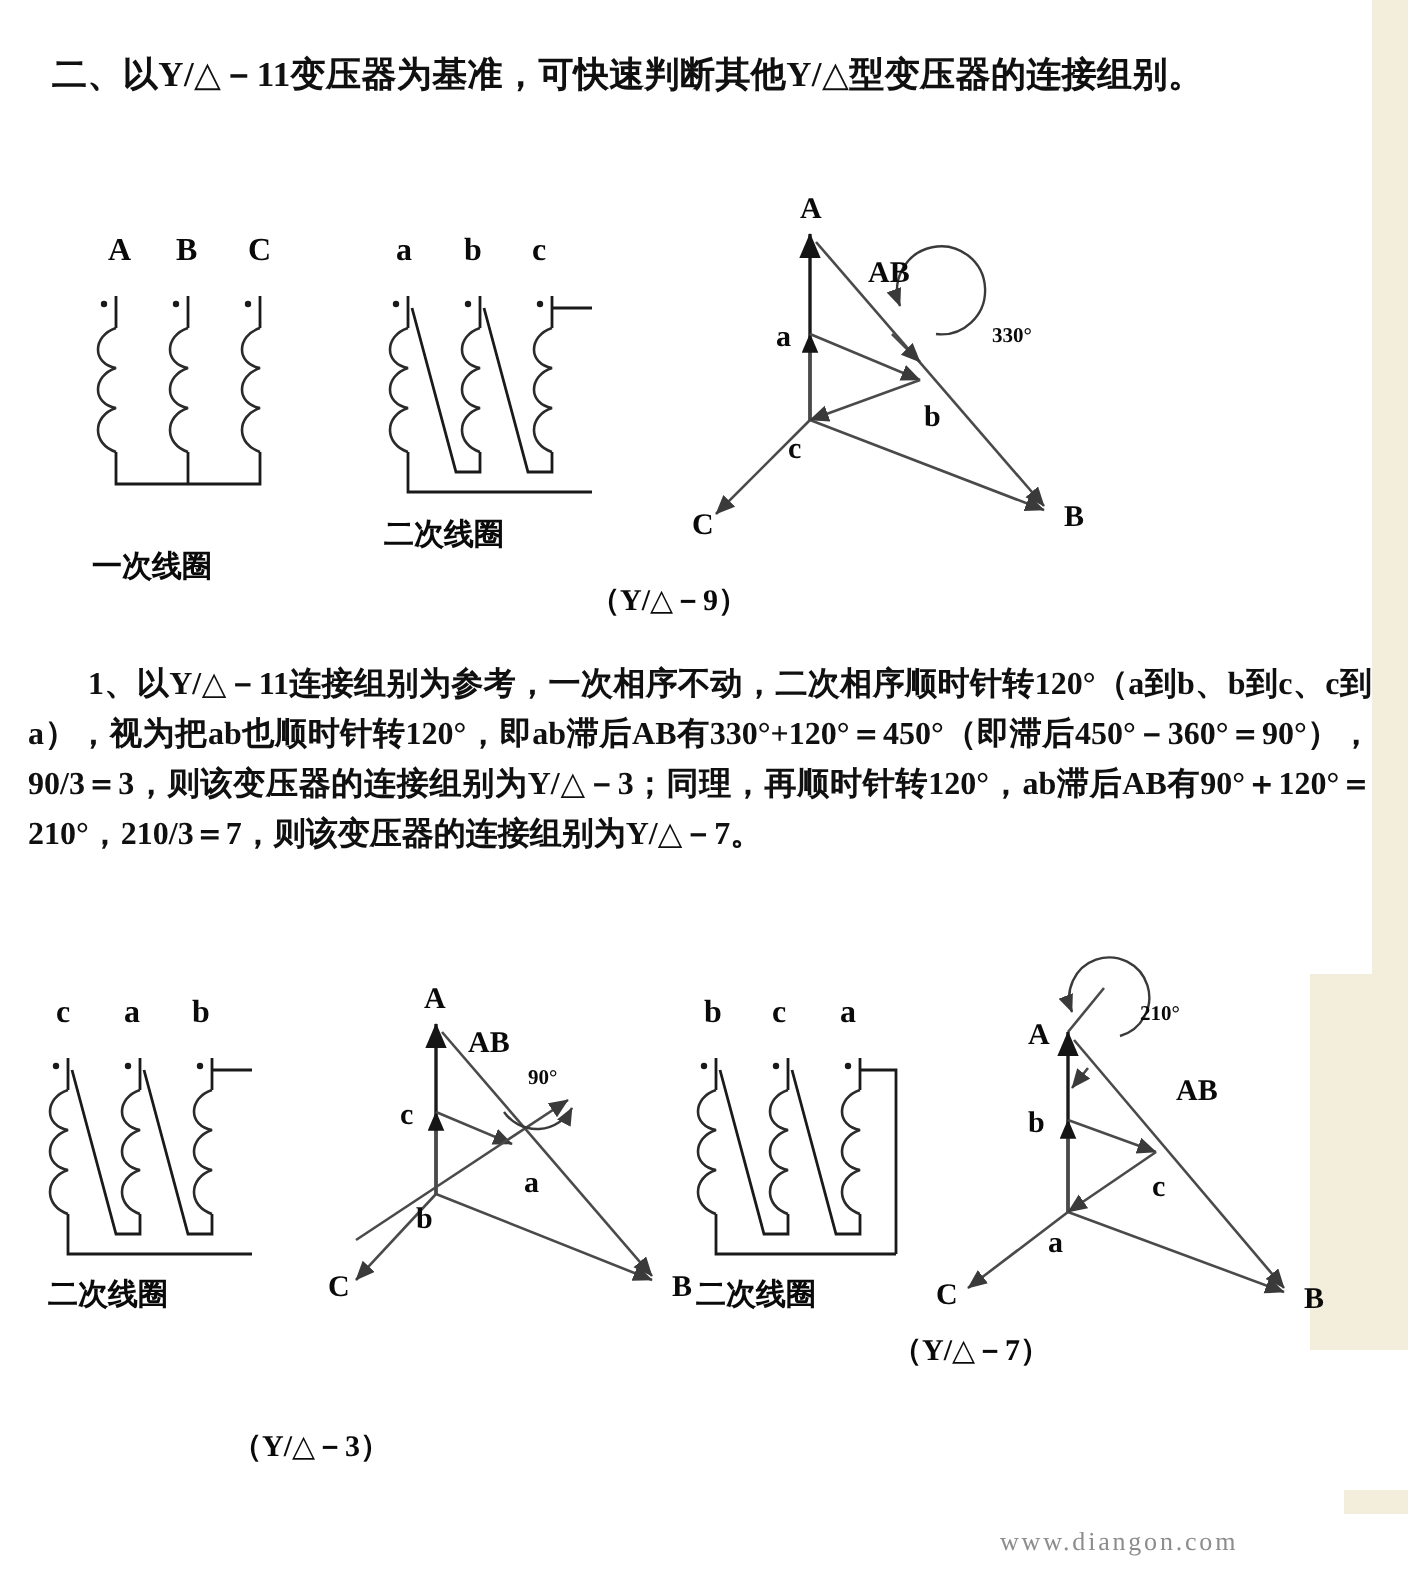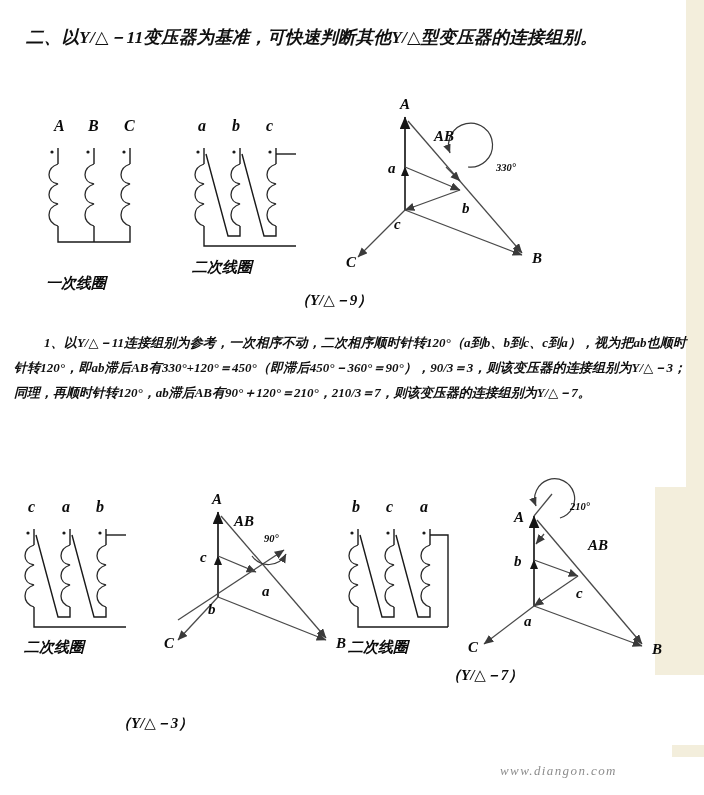--- a/index.html
+++ b/index.html
@@ -17,7 +17,6 @@
     height: 795px;
     background: #ffffff;
     overflow: hidden;
-    font-style: italic;
   }
 
   

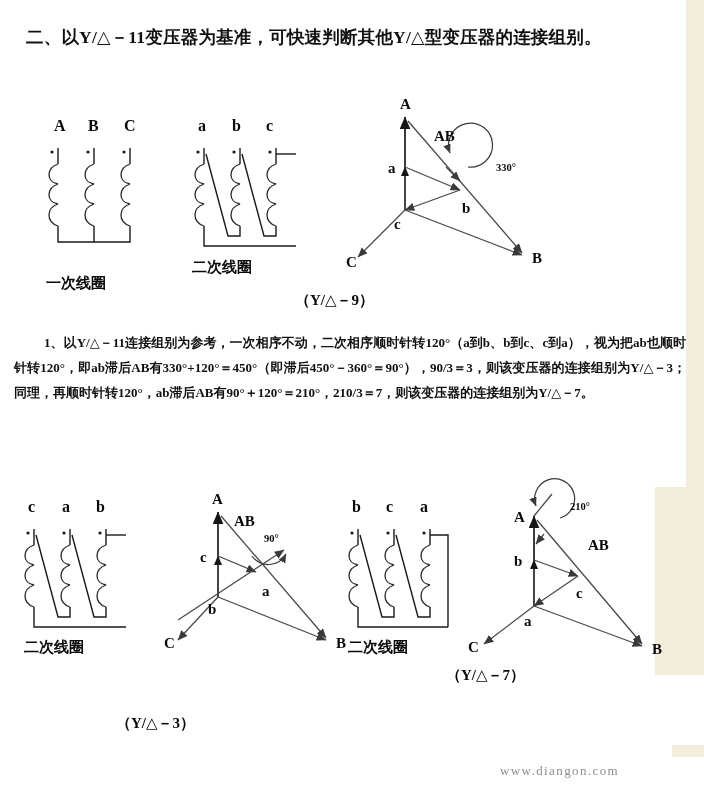--- a/index.html
+++ b/index.html
@@ -33,7 +33,7 @@
   .para {
     position: absolute;
     font-family: "Liberation Serif", "DejaVu Serif", serif;
-    font-size: 13px;
+    font-size: 16px;
     line-height: 25px;
     color: #101010;
     text-align: justify;

